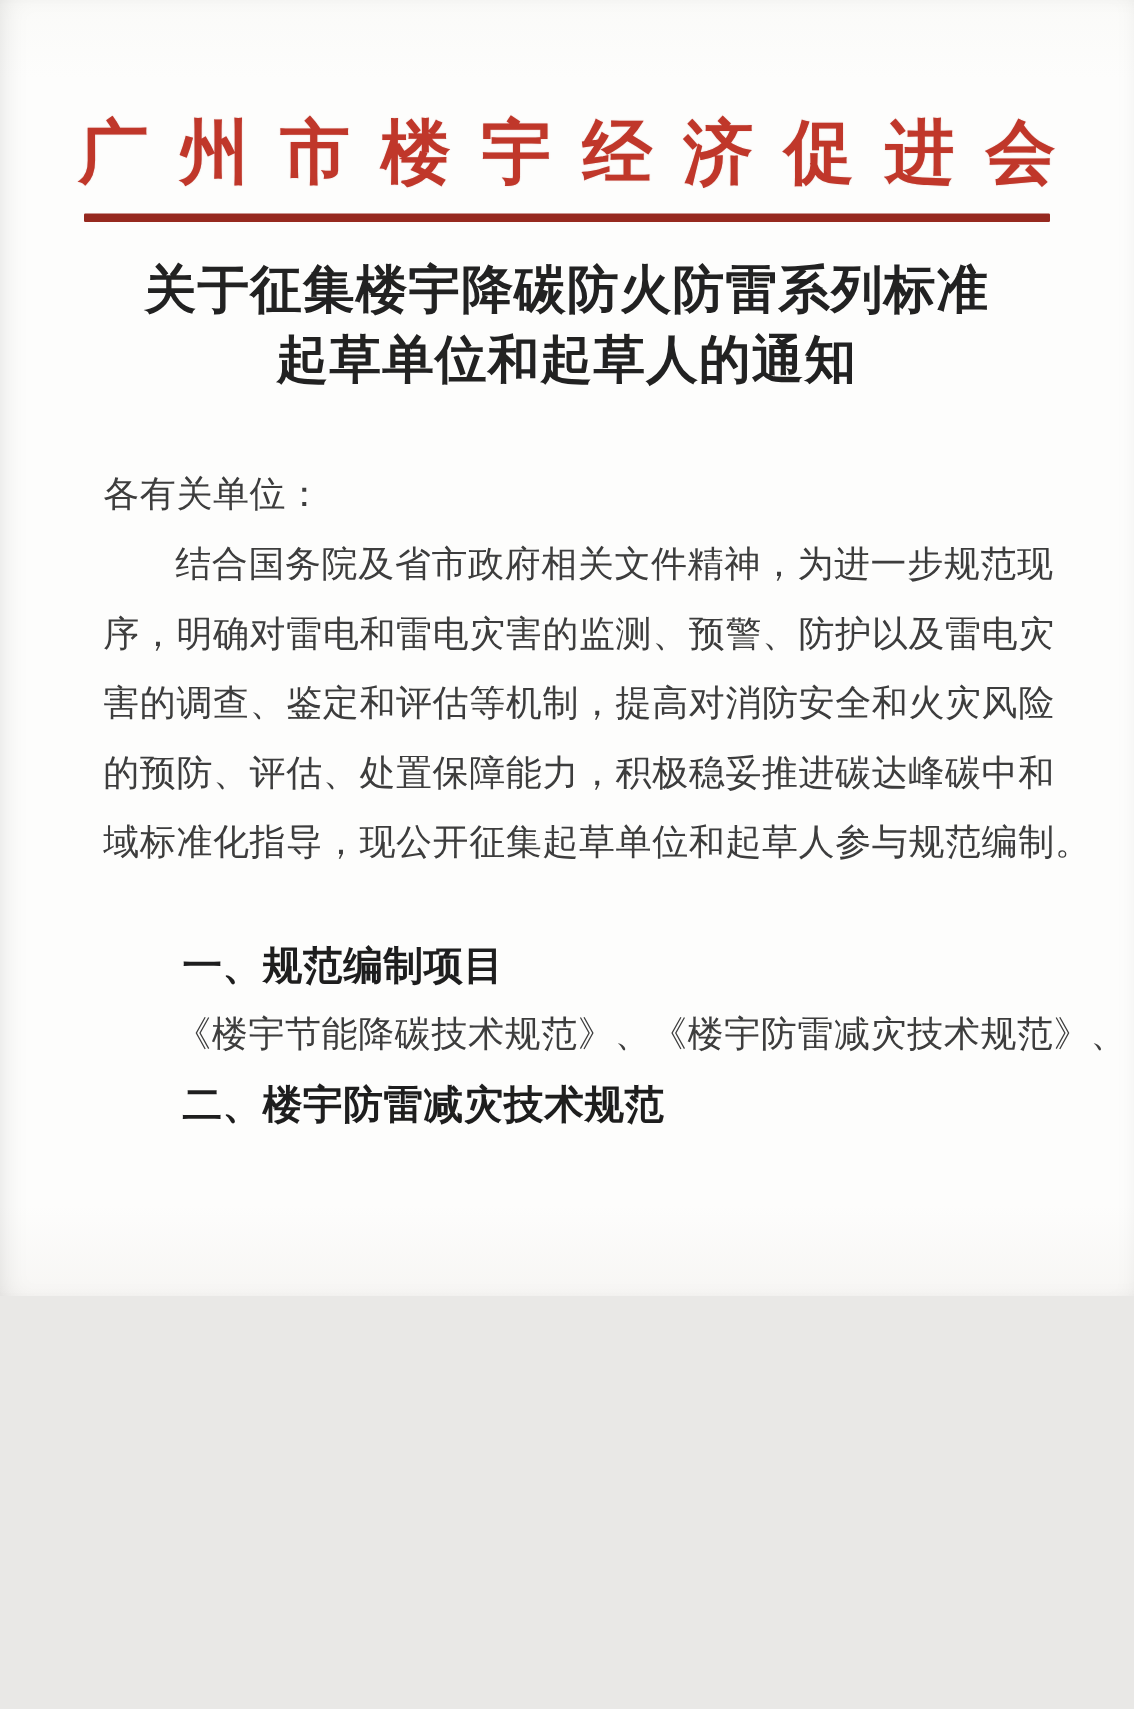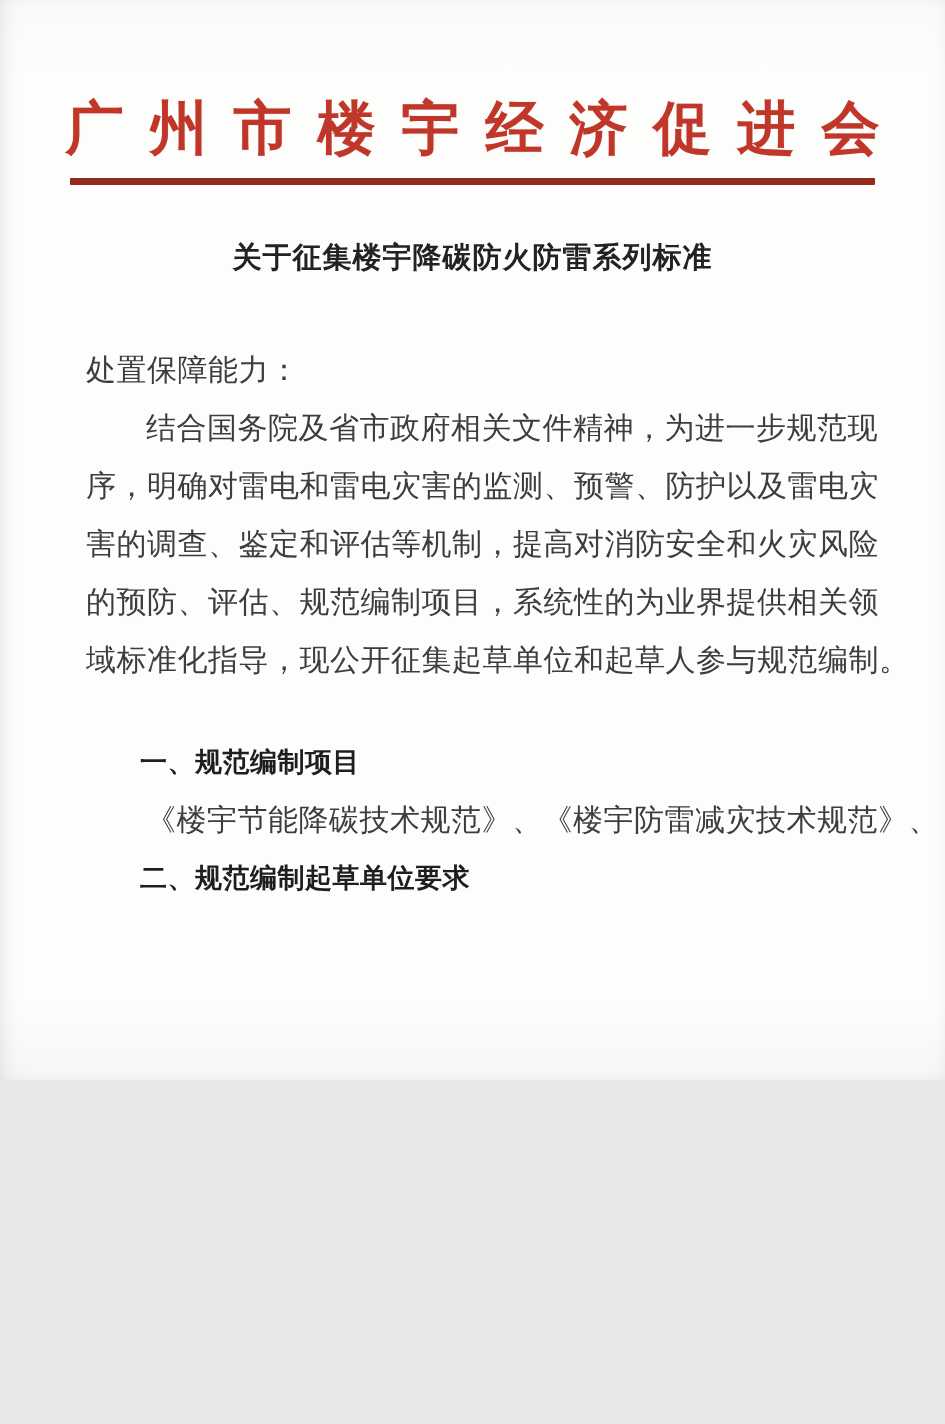--- a/index.html
+++ b/index.html
@@ -39,9 +39,9 @@
   }
   
   .doc-title {
-    margin-top: 43px;
+    margin-top: 28px;
     text-align: center;
-    font-size: 29px;
+    font-size: 43px;
     line-height: 58px;
     font-weight: 800;
     color: #222222;

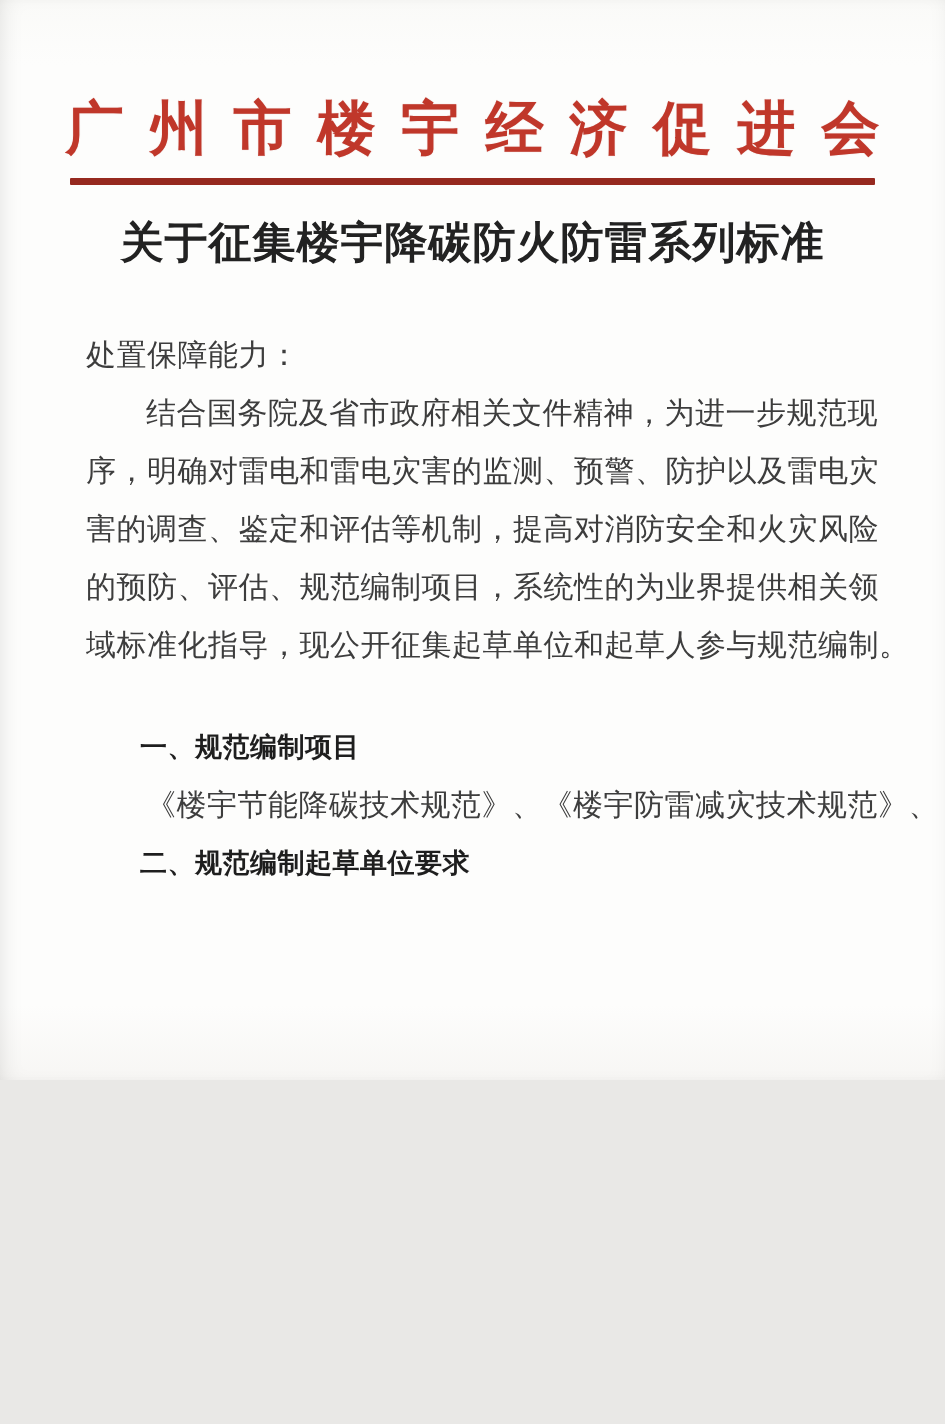--- a/index.html
+++ b/index.html
@@ -82,6 +82,7 @@
 
   <div class="doc-title">
     <div class="title-line">关于征集楼宇降碳防火防雷系列标准</div>
+    <div class="title-line">起草单位和起草人的通知</div>
   </div>
 
   <div class="body-text">

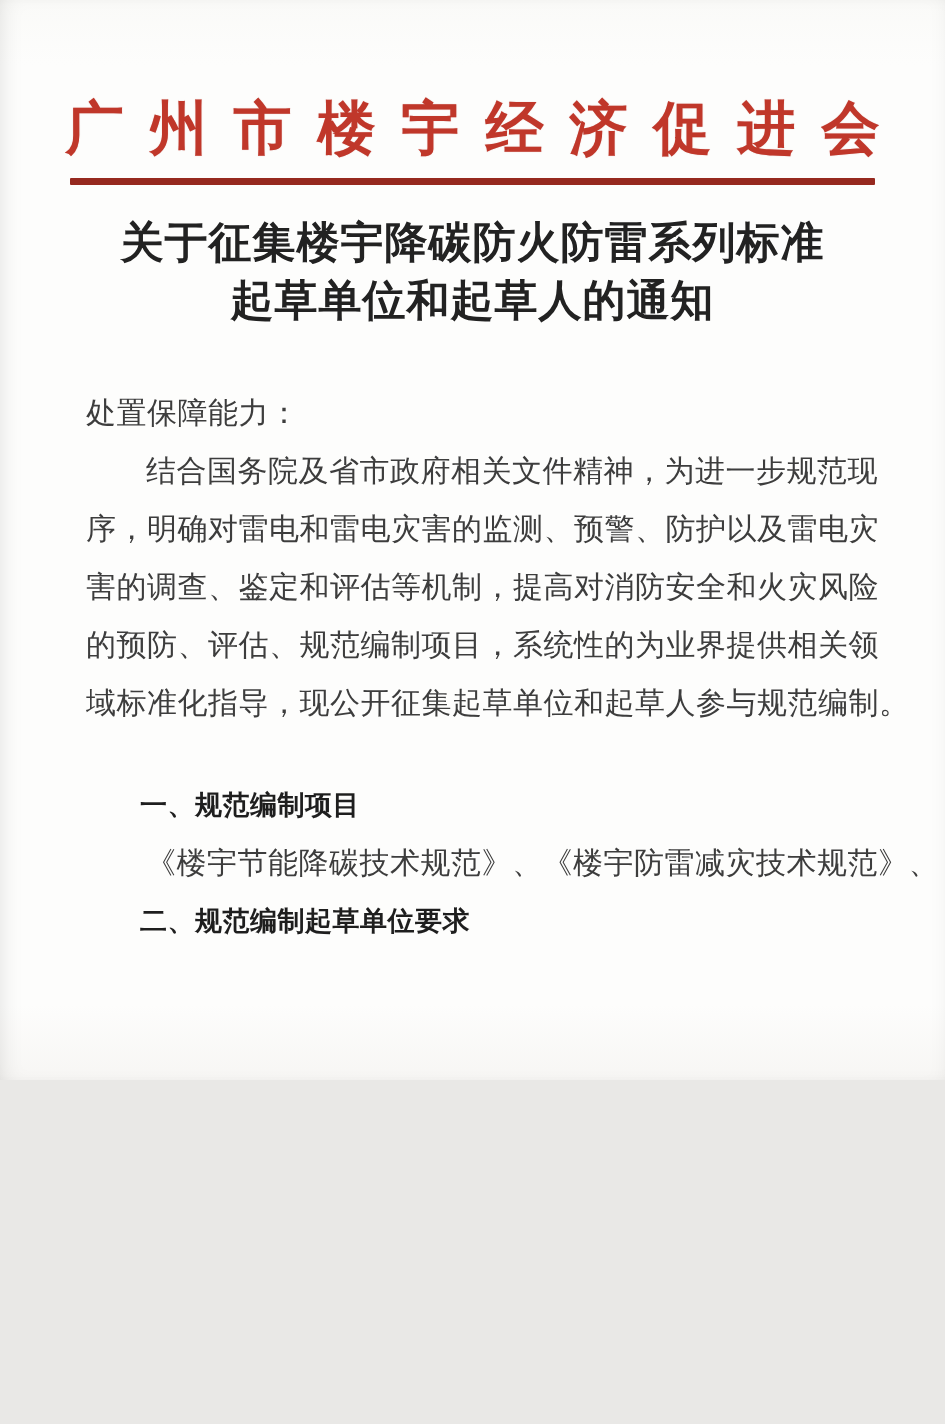--- a/index.html
+++ b/index.html
@@ -87,7 +87,7 @@
 
   <div class="body-text">
 
-    <div class="salutation">处置保障能力：</div>
+    <div class="salutation">各有关单位：</div>
 
 
     <div class="para">

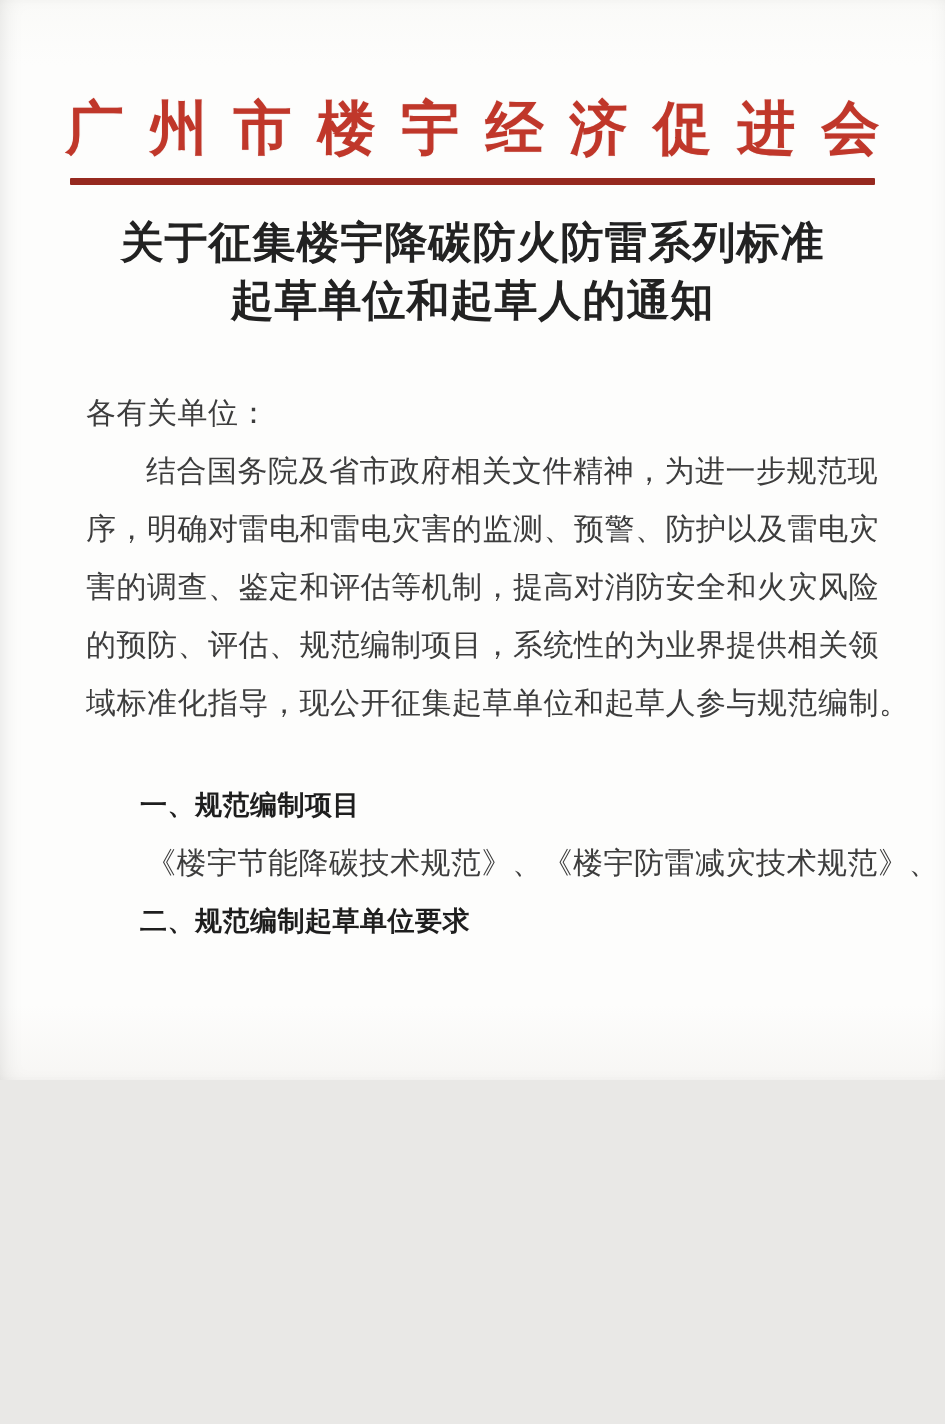--- a/index.html
+++ b/index.html
@@ -94,7 +94,7 @@
       <div class="line first">结合国务院及省市政府相关文件精神，为进一步规范现</div>
       <div class="line">序，明确对雷电和雷电灾害的监测、预警、防护以及雷电灾</div>
       <div class="line">害的调查、鉴定和评估等机制，提高对消防安全和火灾风险</div>
-      <div class="line">的预防、评估、规范编制项目，系统性的为业界提供相关领</div>
+      <div class="line">的预防、评估、处置保障能力，积极稳妥推进碳达峰碳中和</div>
       <div class="line">域标准化指导，现公开征集起草单位和起草人参与规范编制。</div>
     </div>
 

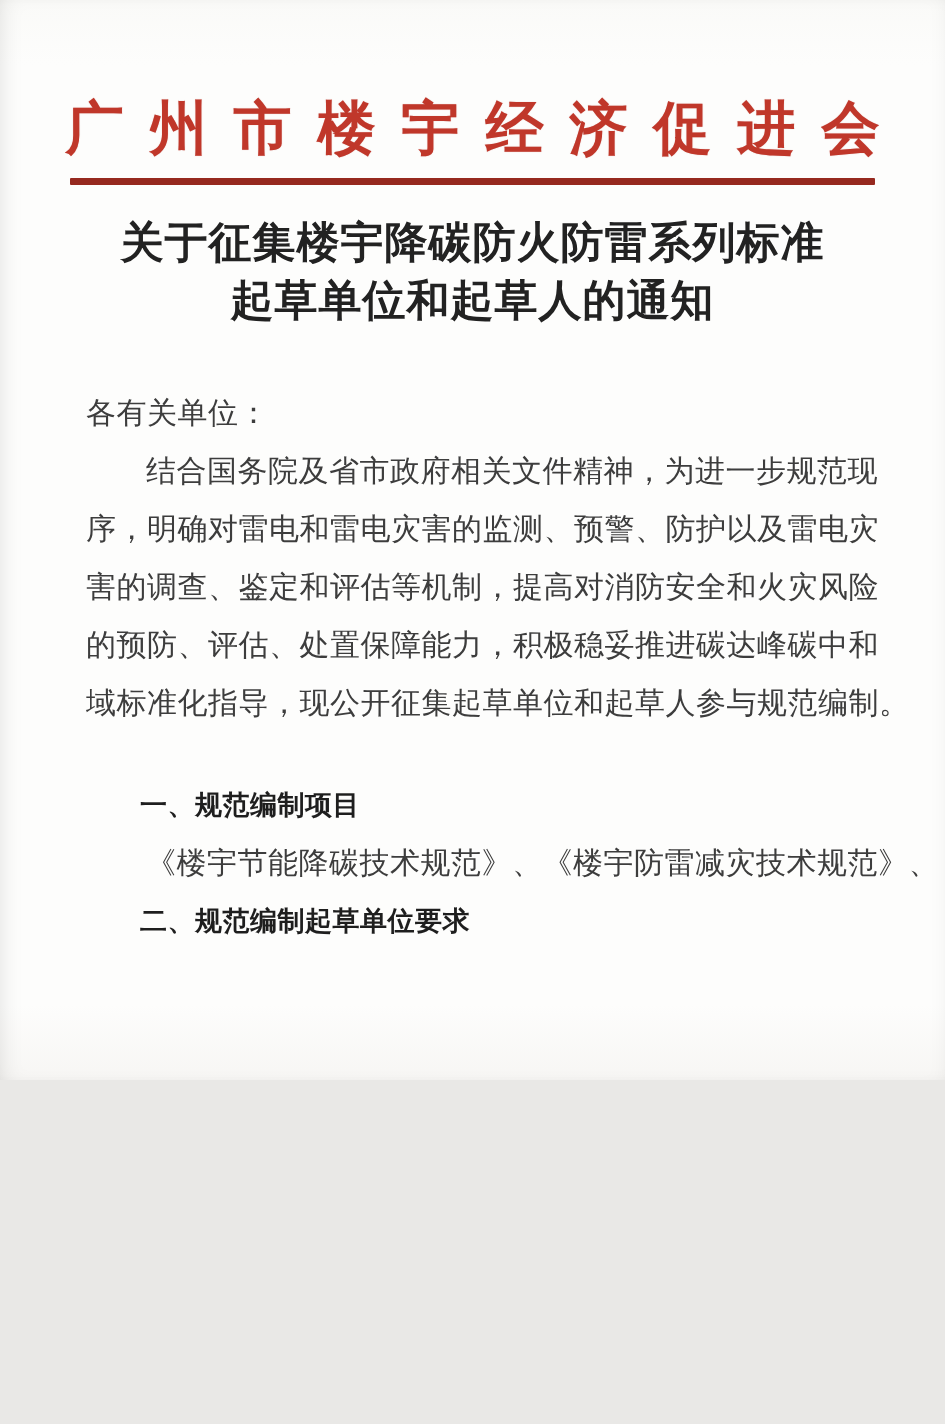--- a/index.html
+++ b/index.html
@@ -63,7 +63,7 @@
   .section-heading {
     font-weight: 800;
     color: #1e1e1e;
-    font-size: 27px;
+    font-size: 33px;
     line-height: 58px;
     text-indent: 2em;
     white-space: nowrap;

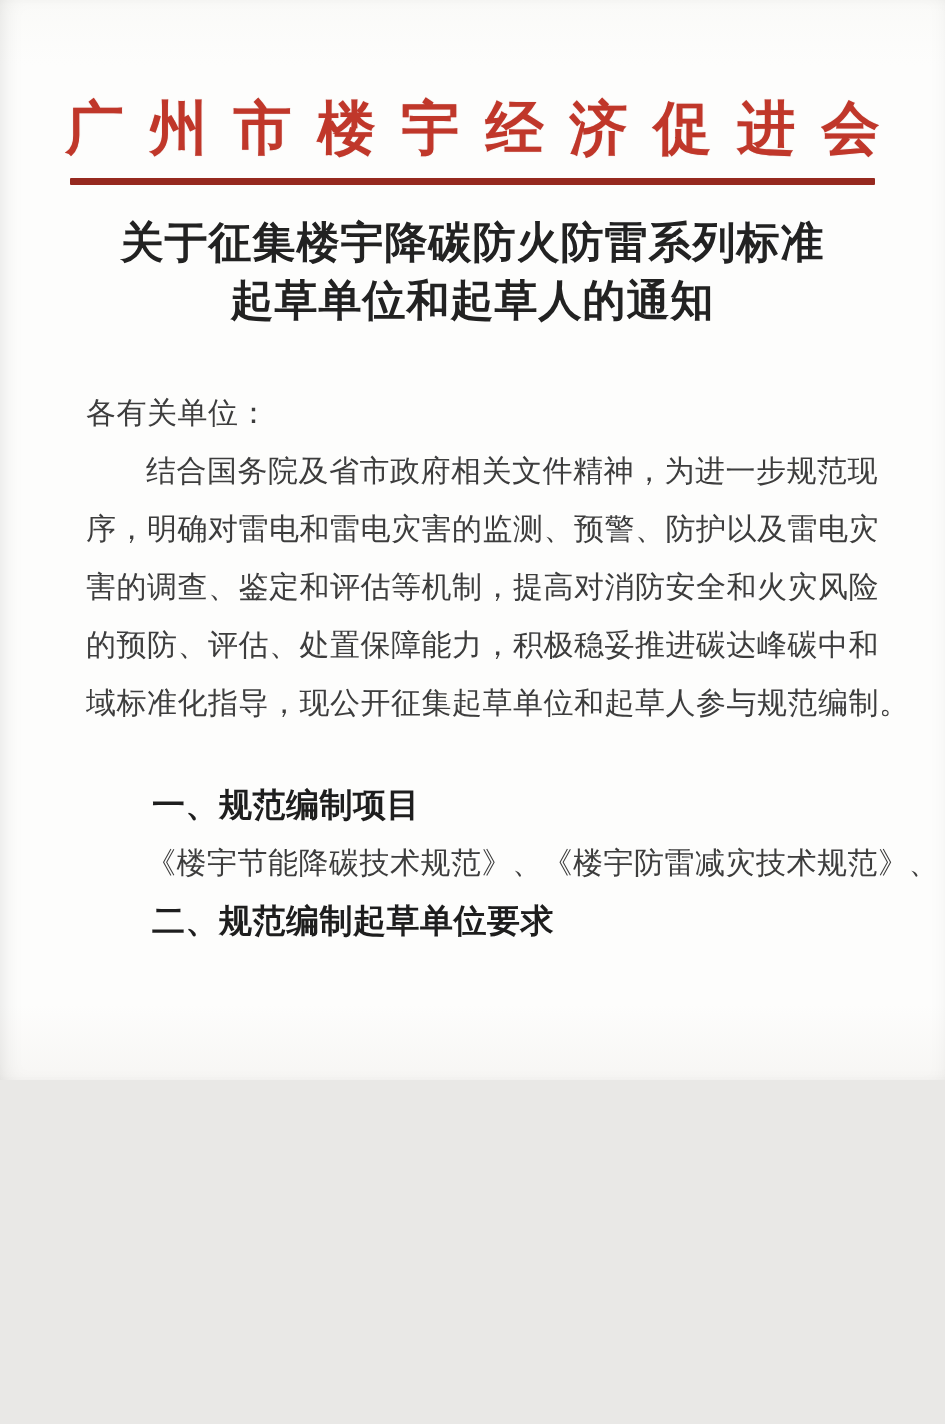--- a/index.html
+++ b/index.html
@@ -108,7 +108,7 @@
       </div>
 
       <div class="section">
-        <div class="section-heading">二、规范编制起草单位要求</div>
+        <div class="section-heading">二、楼宇防雷减灾技术规范</div>
       </div>
 
     </div>

